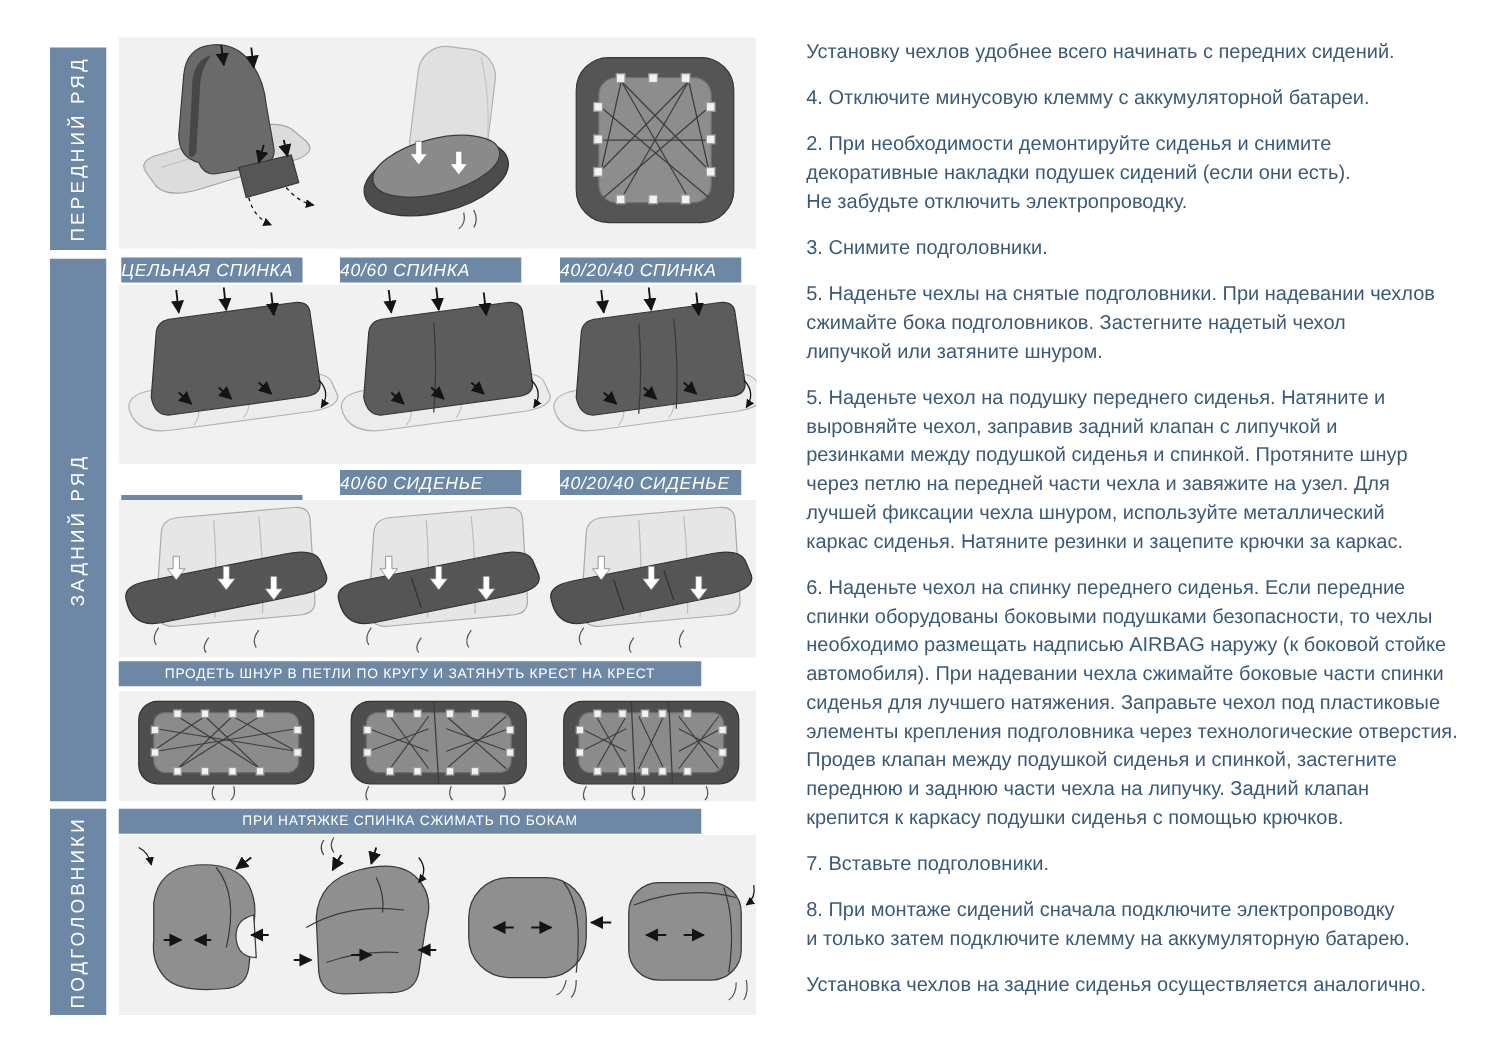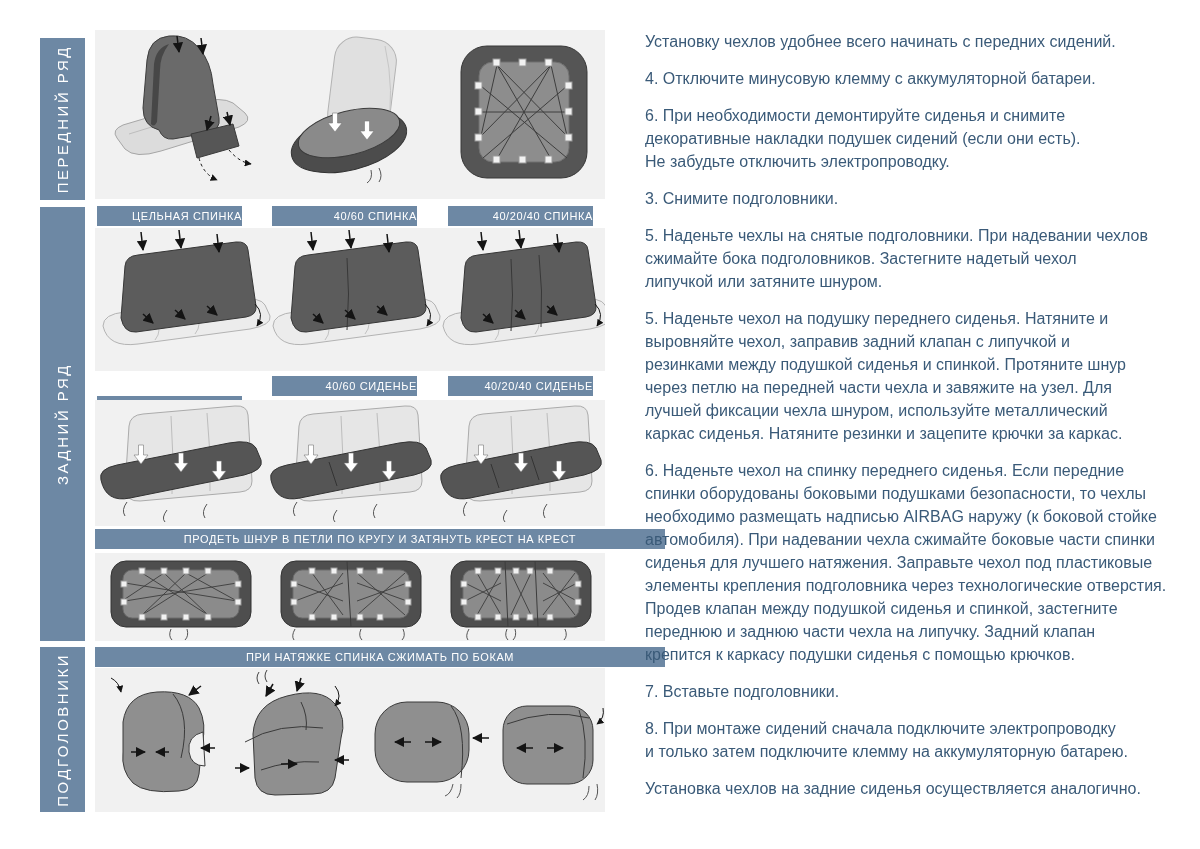--- a/index.html
+++ b/index.html
@@ -371,7 +371,7 @@
   <div class="instructions">
     <p>Установку чехлов удобнее всего начинать с передних сидений.</p>
     <p>4. Отключите минусовую клемму с аккумуляторной батареи.</p>
-    <p>6. При необходимости демонтируйте сиденья и снимите
+    <p>2. При необходимости демонтируйте сиденья и снимите
 декоративные накладки подушек сидений (если они есть).
 Не забудьте отключить электропроводку.</p>
     <p>3. Снимите подголовники.</p>

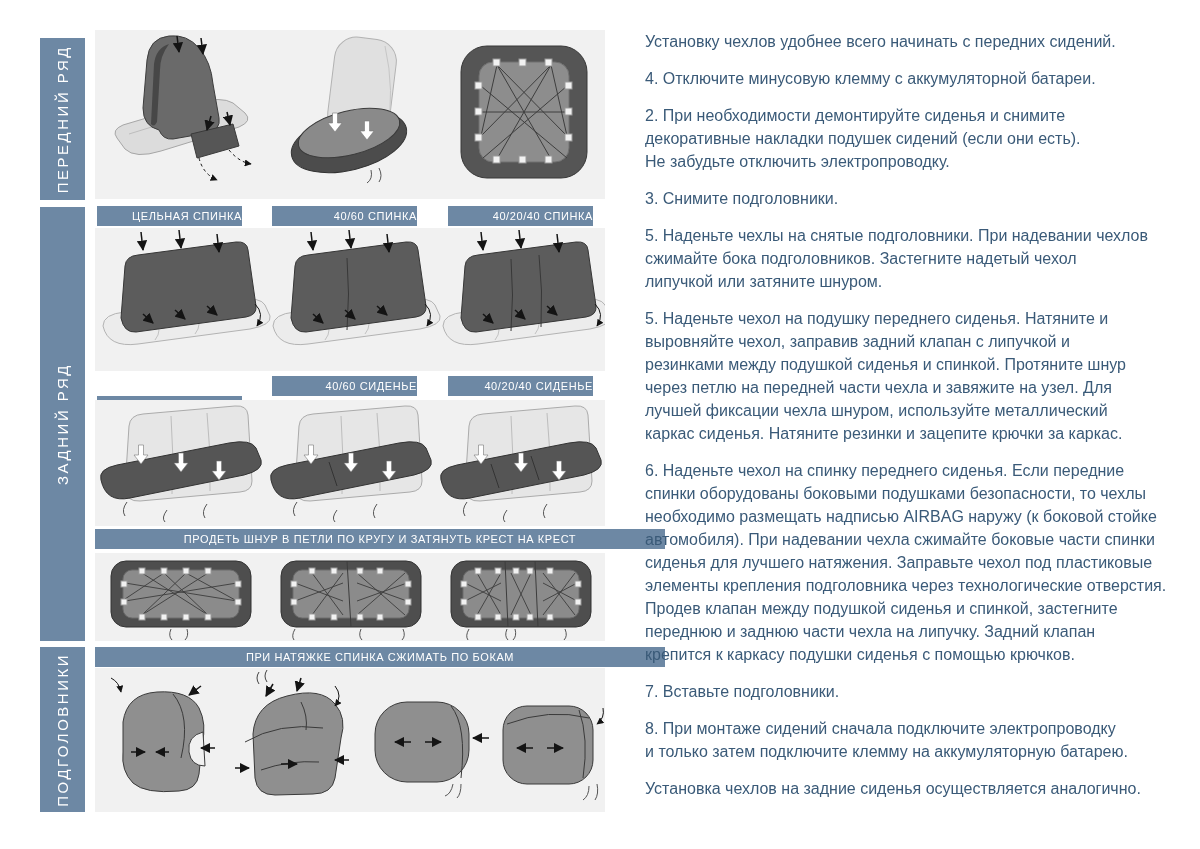--- a/index.html
+++ b/index.html
@@ -26,8 +26,8 @@
 
   
   .lb{position:absolute;width:145px;height:20px;background:#6d88a4;color:#fff;
-      display:flex;align-items:center;justify-content:flex-end;
-      font-size:11px;letter-spacing:0.6px;white-space:nowrap;}
+      display:flex;align-items:center;justify-content:flex-start;
+      font-size:14px;letter-spacing:0.6px;white-space:nowrap;font-style:italic;}
   .banner{position:absolute;left:95px;width:570px;height:20px;background:#6d88a4;color:#fff;
       display:flex;align-items:center;justify-content:center;
       font-size:11px;letter-spacing:0.6px;white-space:nowrap;}

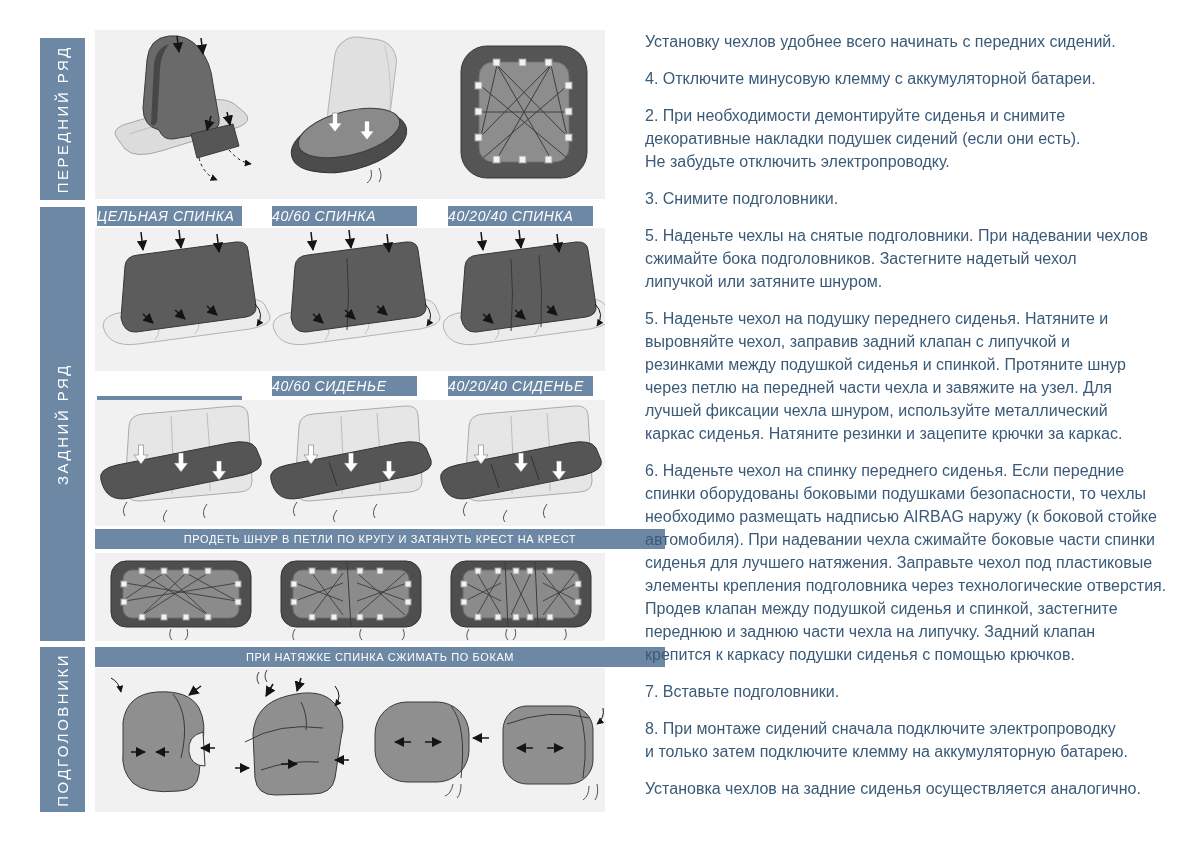--- a/index.html
+++ b/index.html
@@ -28,7 +28,7 @@
   .lb{position:absolute;width:145px;height:20px;background:#6d88a4;color:#fff;
       display:flex;align-items:center;justify-content:flex-start;
       font-size:14px;letter-spacing:0.6px;white-space:nowrap;font-style:italic;}
-  .banner{position:absolute;left:95px;width:570px;height:20px;background:#6d88a4;color:#fff;
+  .banner{position:absolute;left:95px;width:466px;height:20px;background:#6d88a4;color:#fff;
       display:flex;align-items:center;justify-content:center;
       font-size:11px;letter-spacing:0.6px;white-space:nowrap;}
 

